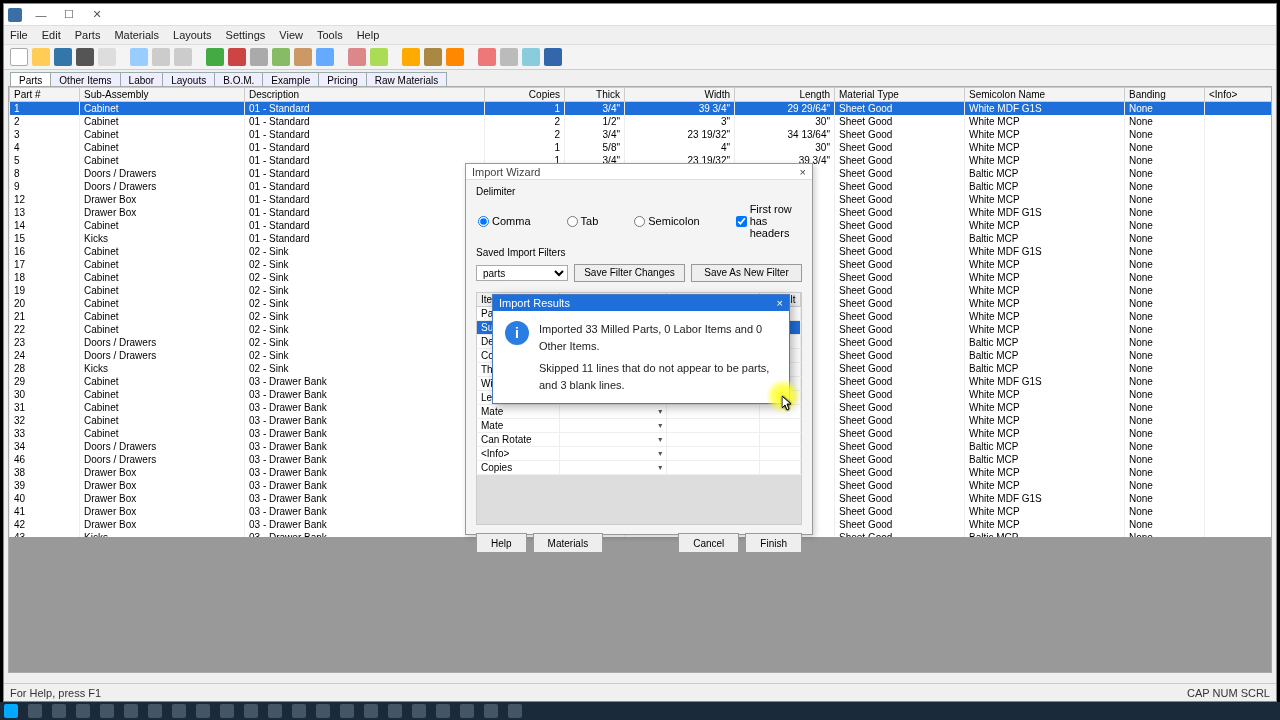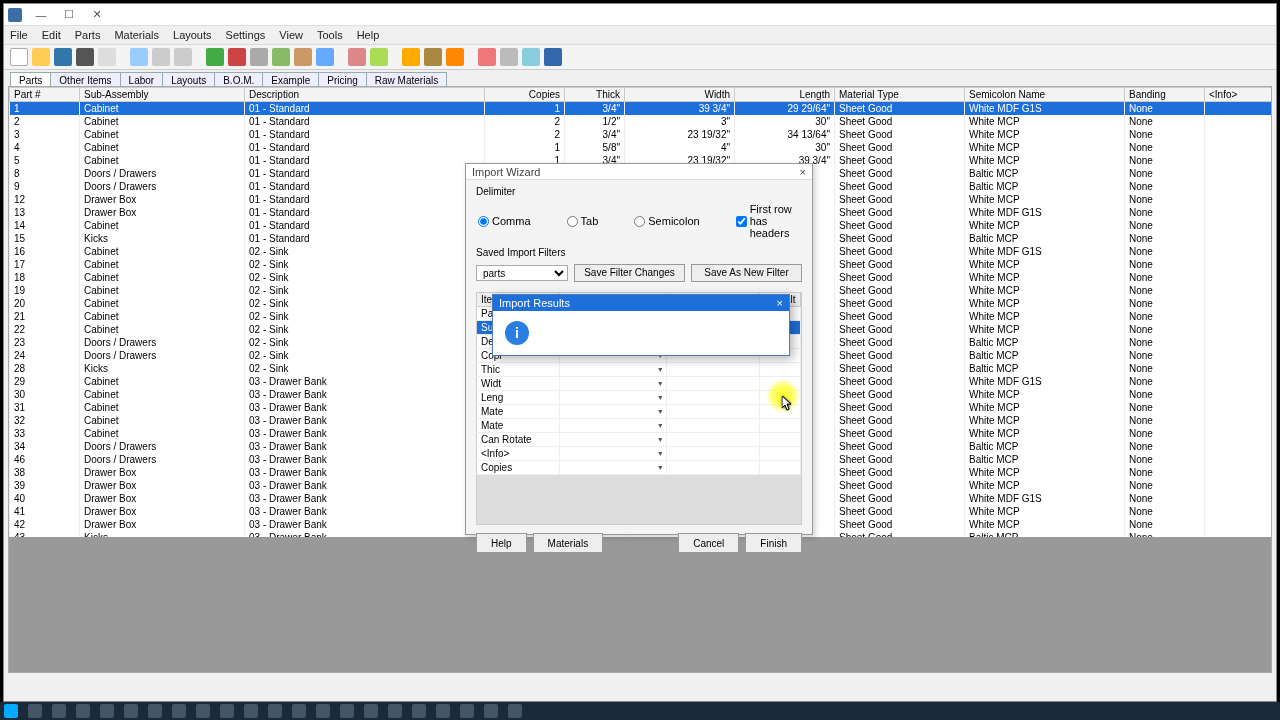--- a/index.html
+++ b/index.html
@@ -765,6 +765,11 @@
   </div>
   <div class="mbody">
     <div class="micon">i</div>
+    <div class="mtext">
+      <div>Imported 33 Milled Parts, 0 Labor Items and 0 Other Items.</div>
+      <div style="height:6px"></div>
+      <div>Skipped 11 lines that do not appear to be parts, and 3 blank lines.</div>
+    </div>
   </div>
 </div>
 

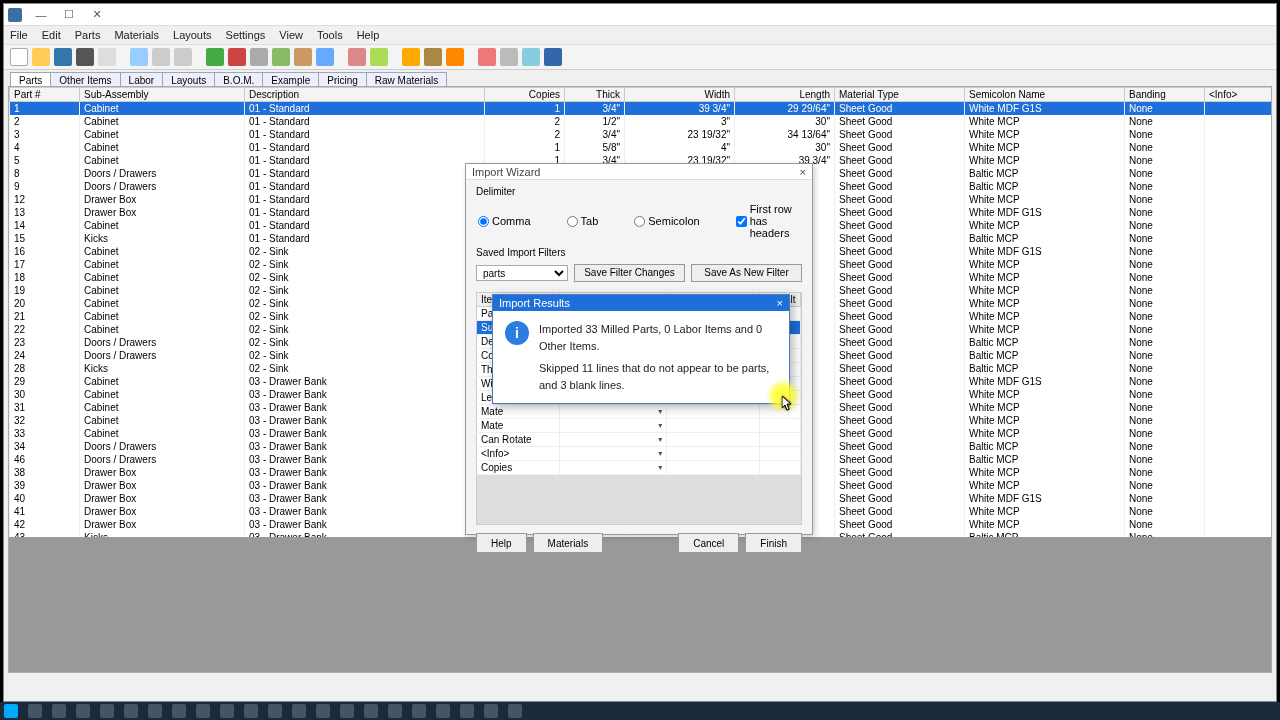--- a/index.html
+++ b/index.html
@@ -595,6 +595,10 @@
     </table>
     <div class="gridbottom"></div>
   </div>
+  <div class="statusbar">
+    <span>For Help, press F1</span>
+    <span>CAP   NUM   SCRL</span>
+  </div>
 </div>
 
 <div class="wizard">

